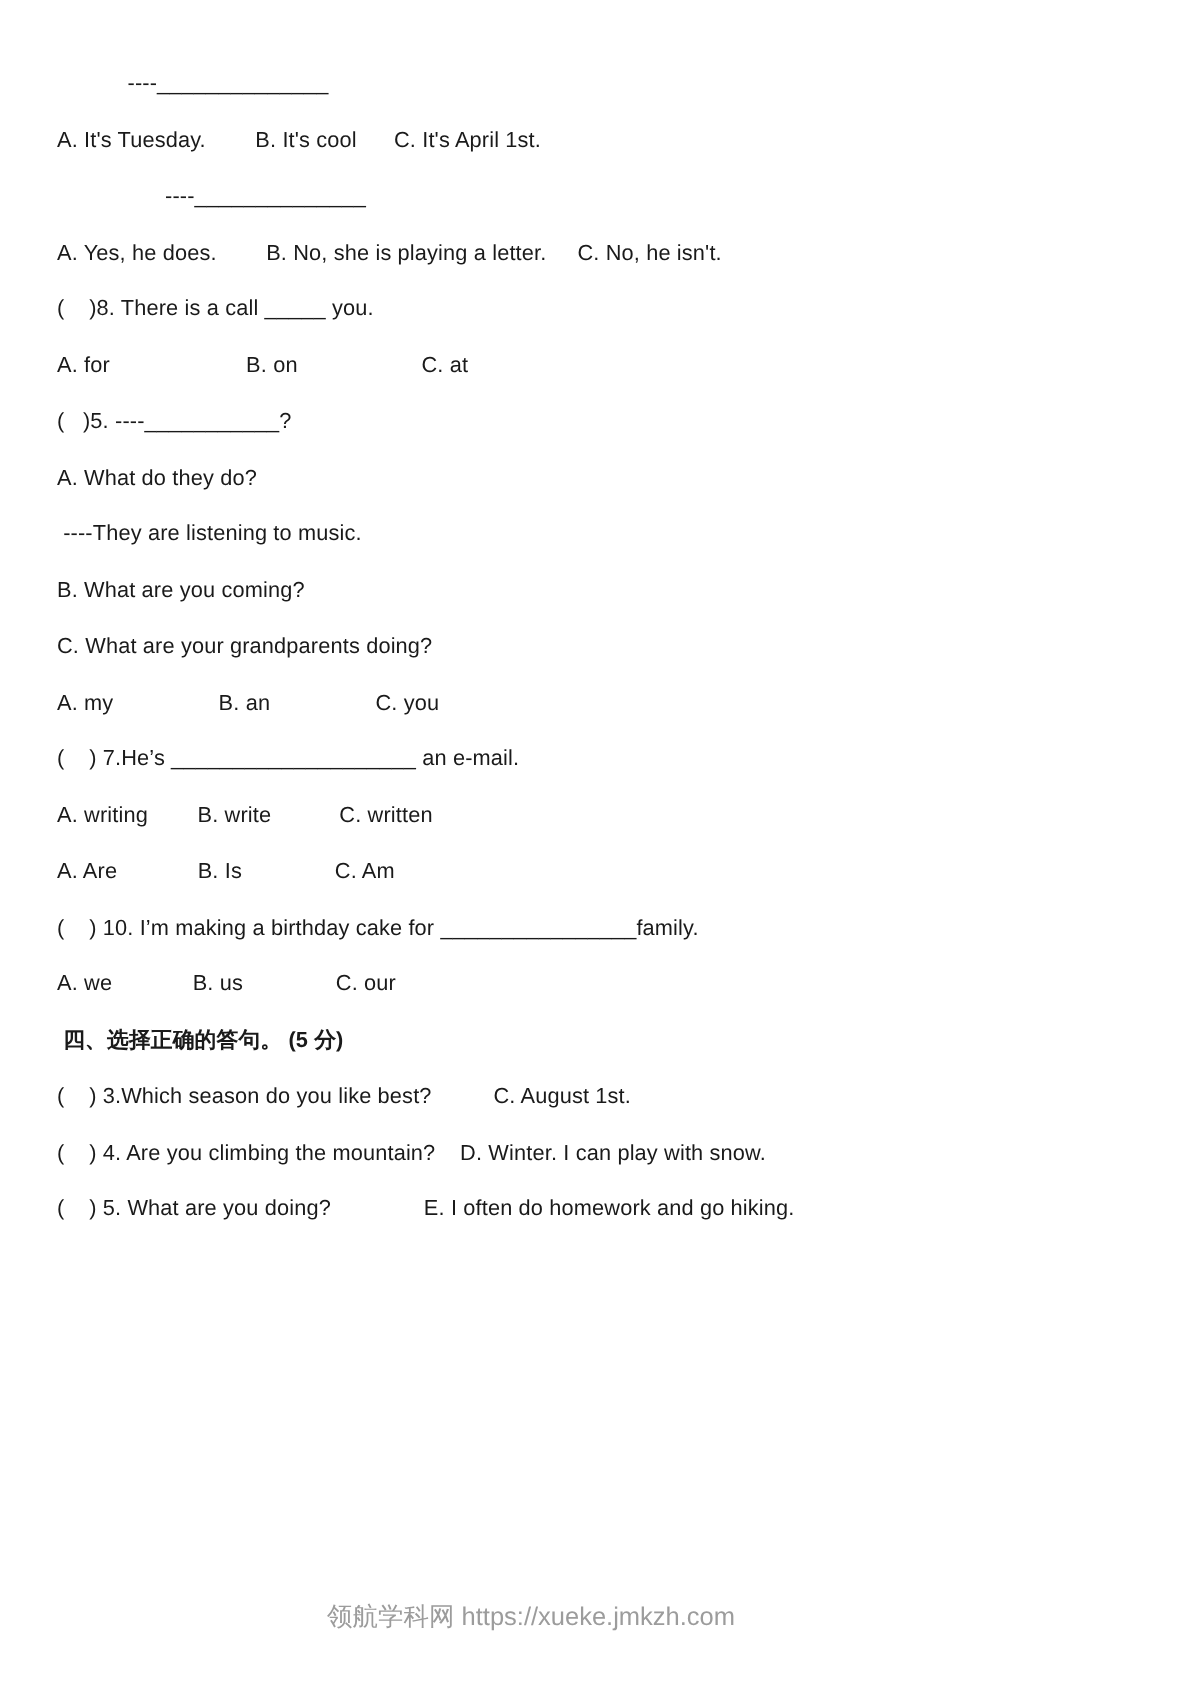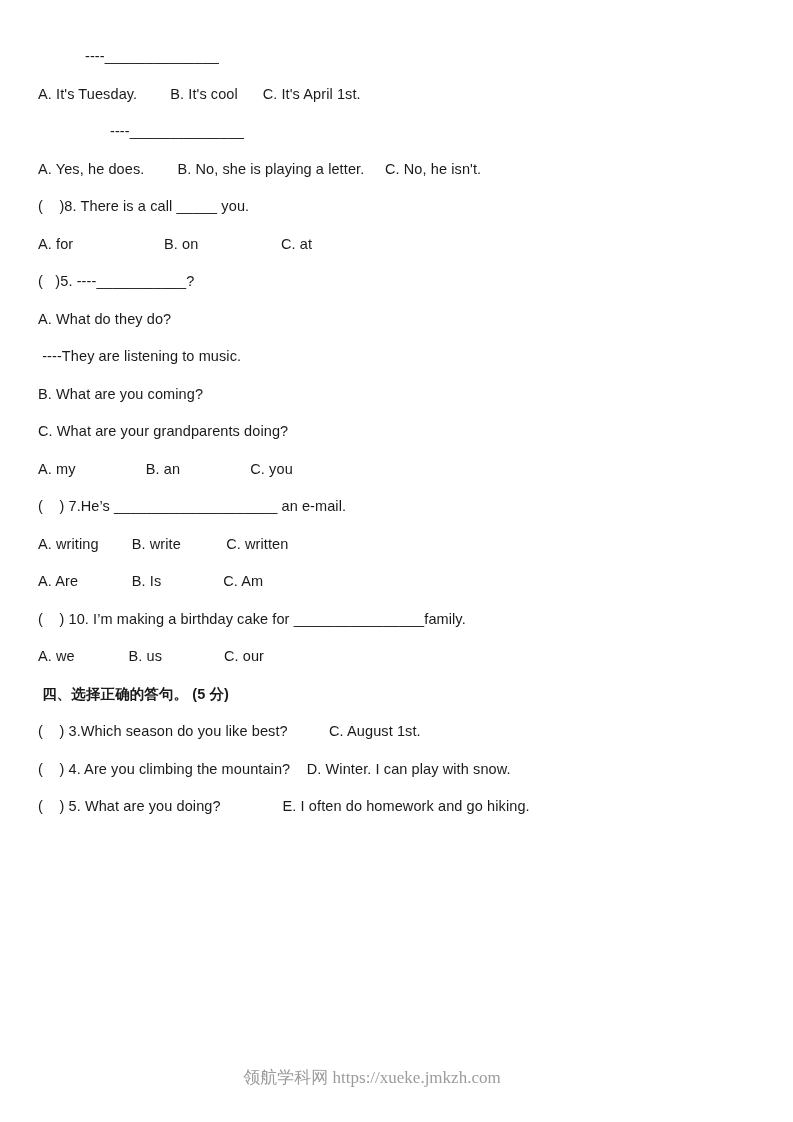--- a/index.html
+++ b/index.html
@@ -38,12 +38,11 @@
   .watermark {
     position: absolute;
     top: 1066px;
-    left: 372px;
+    left: 354px;
     transform: translateX(-50%);
     font-size: 17px;
     color: #9c9c9c;
     white-space: pre;
-    font-family: Liberation Serif, serif;
   }
 </style>
 </head>

